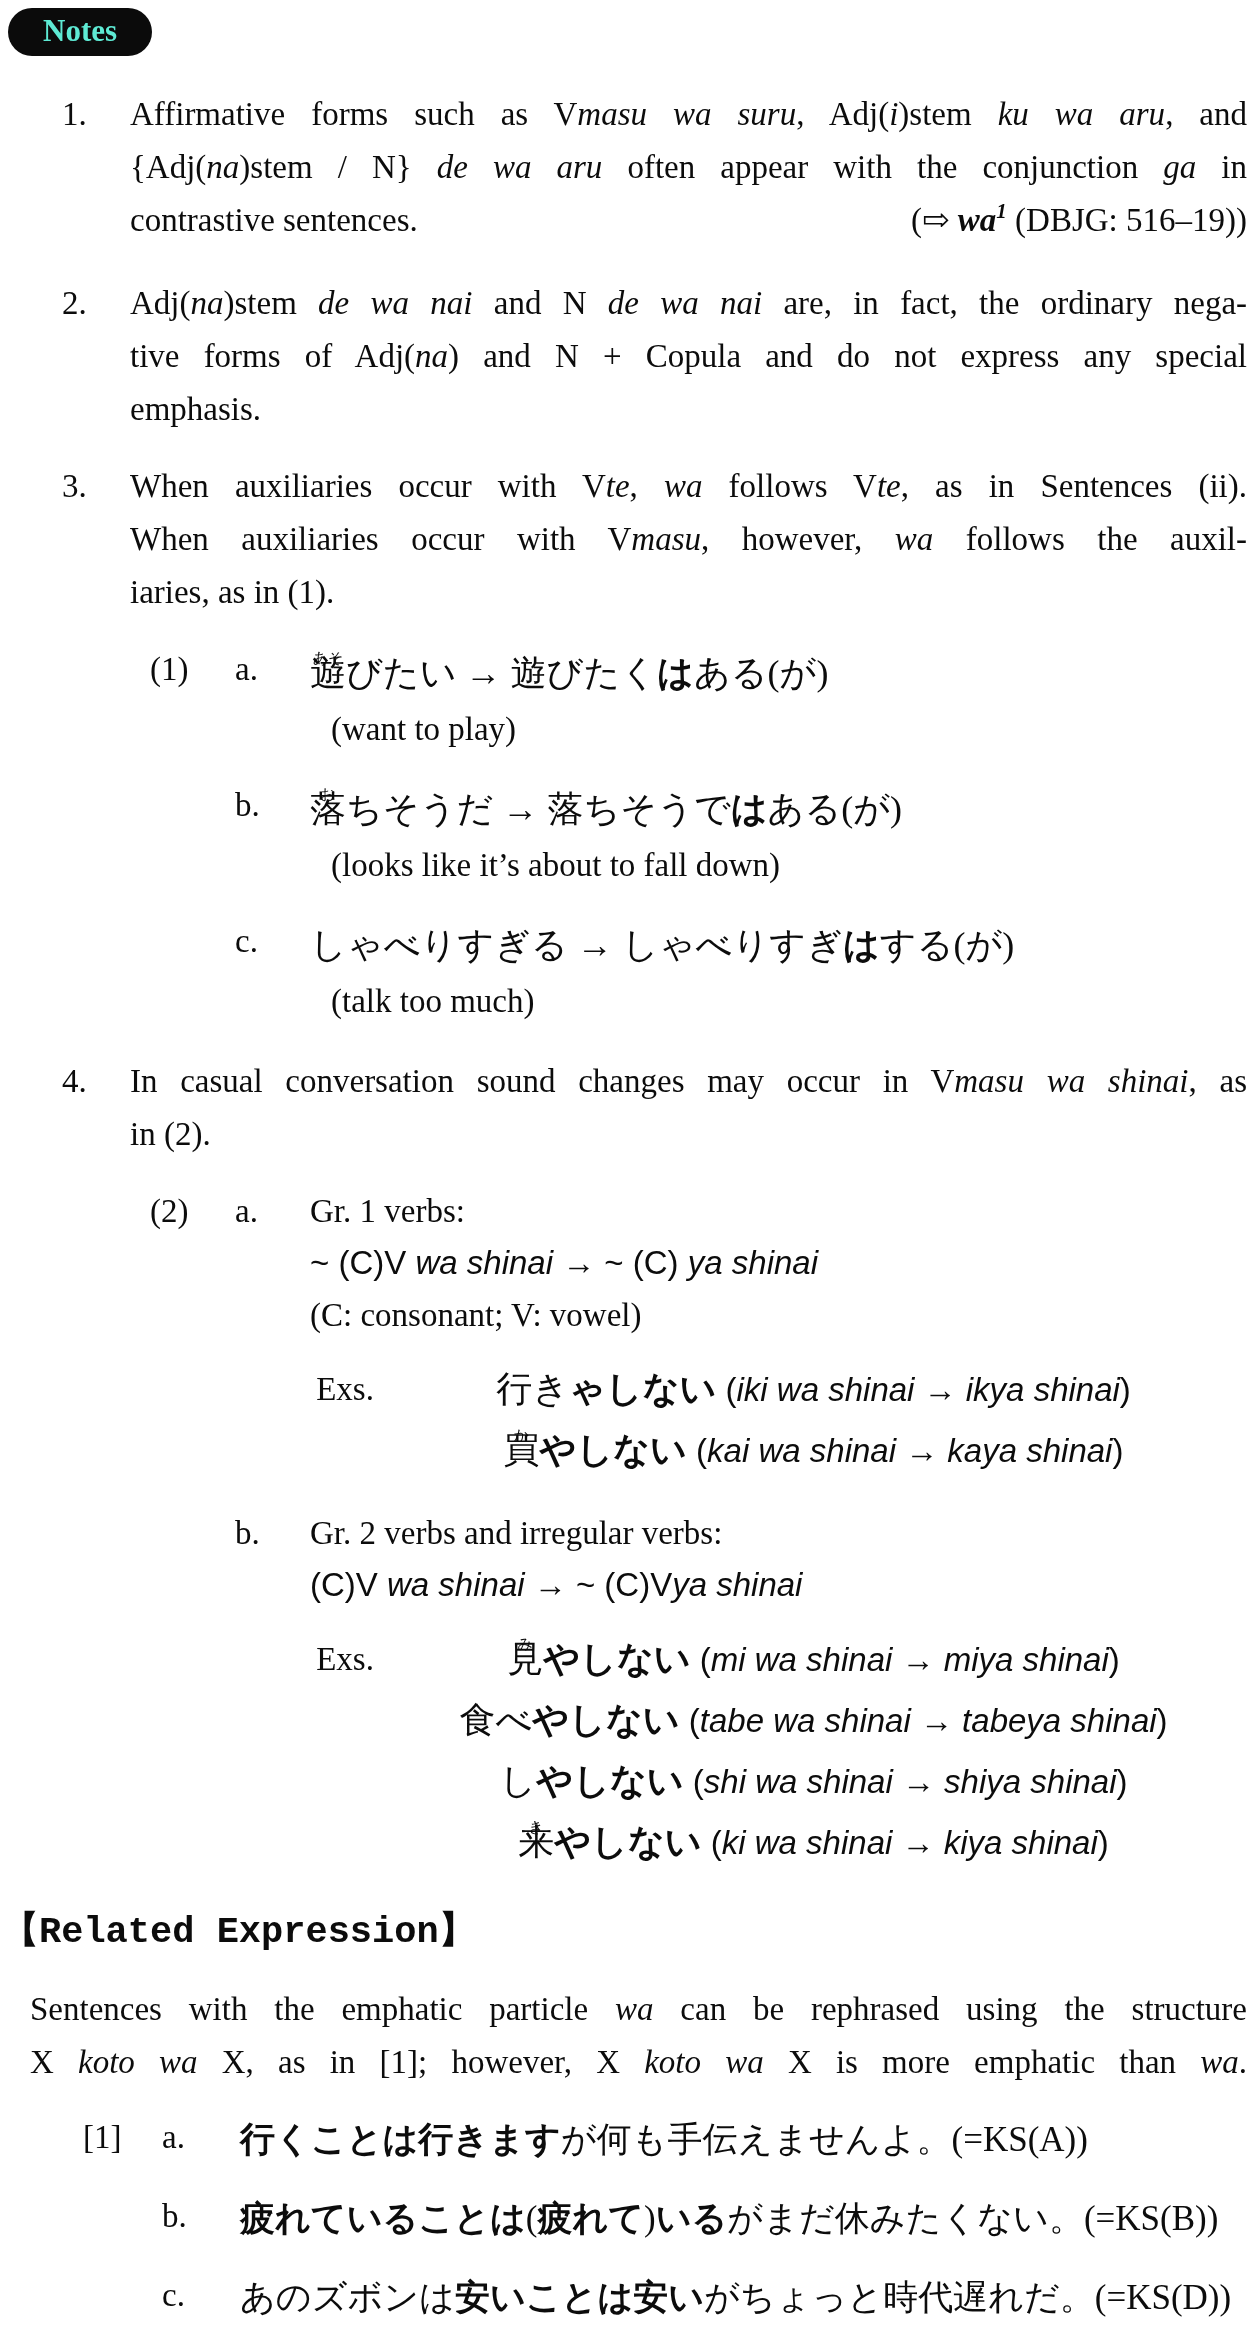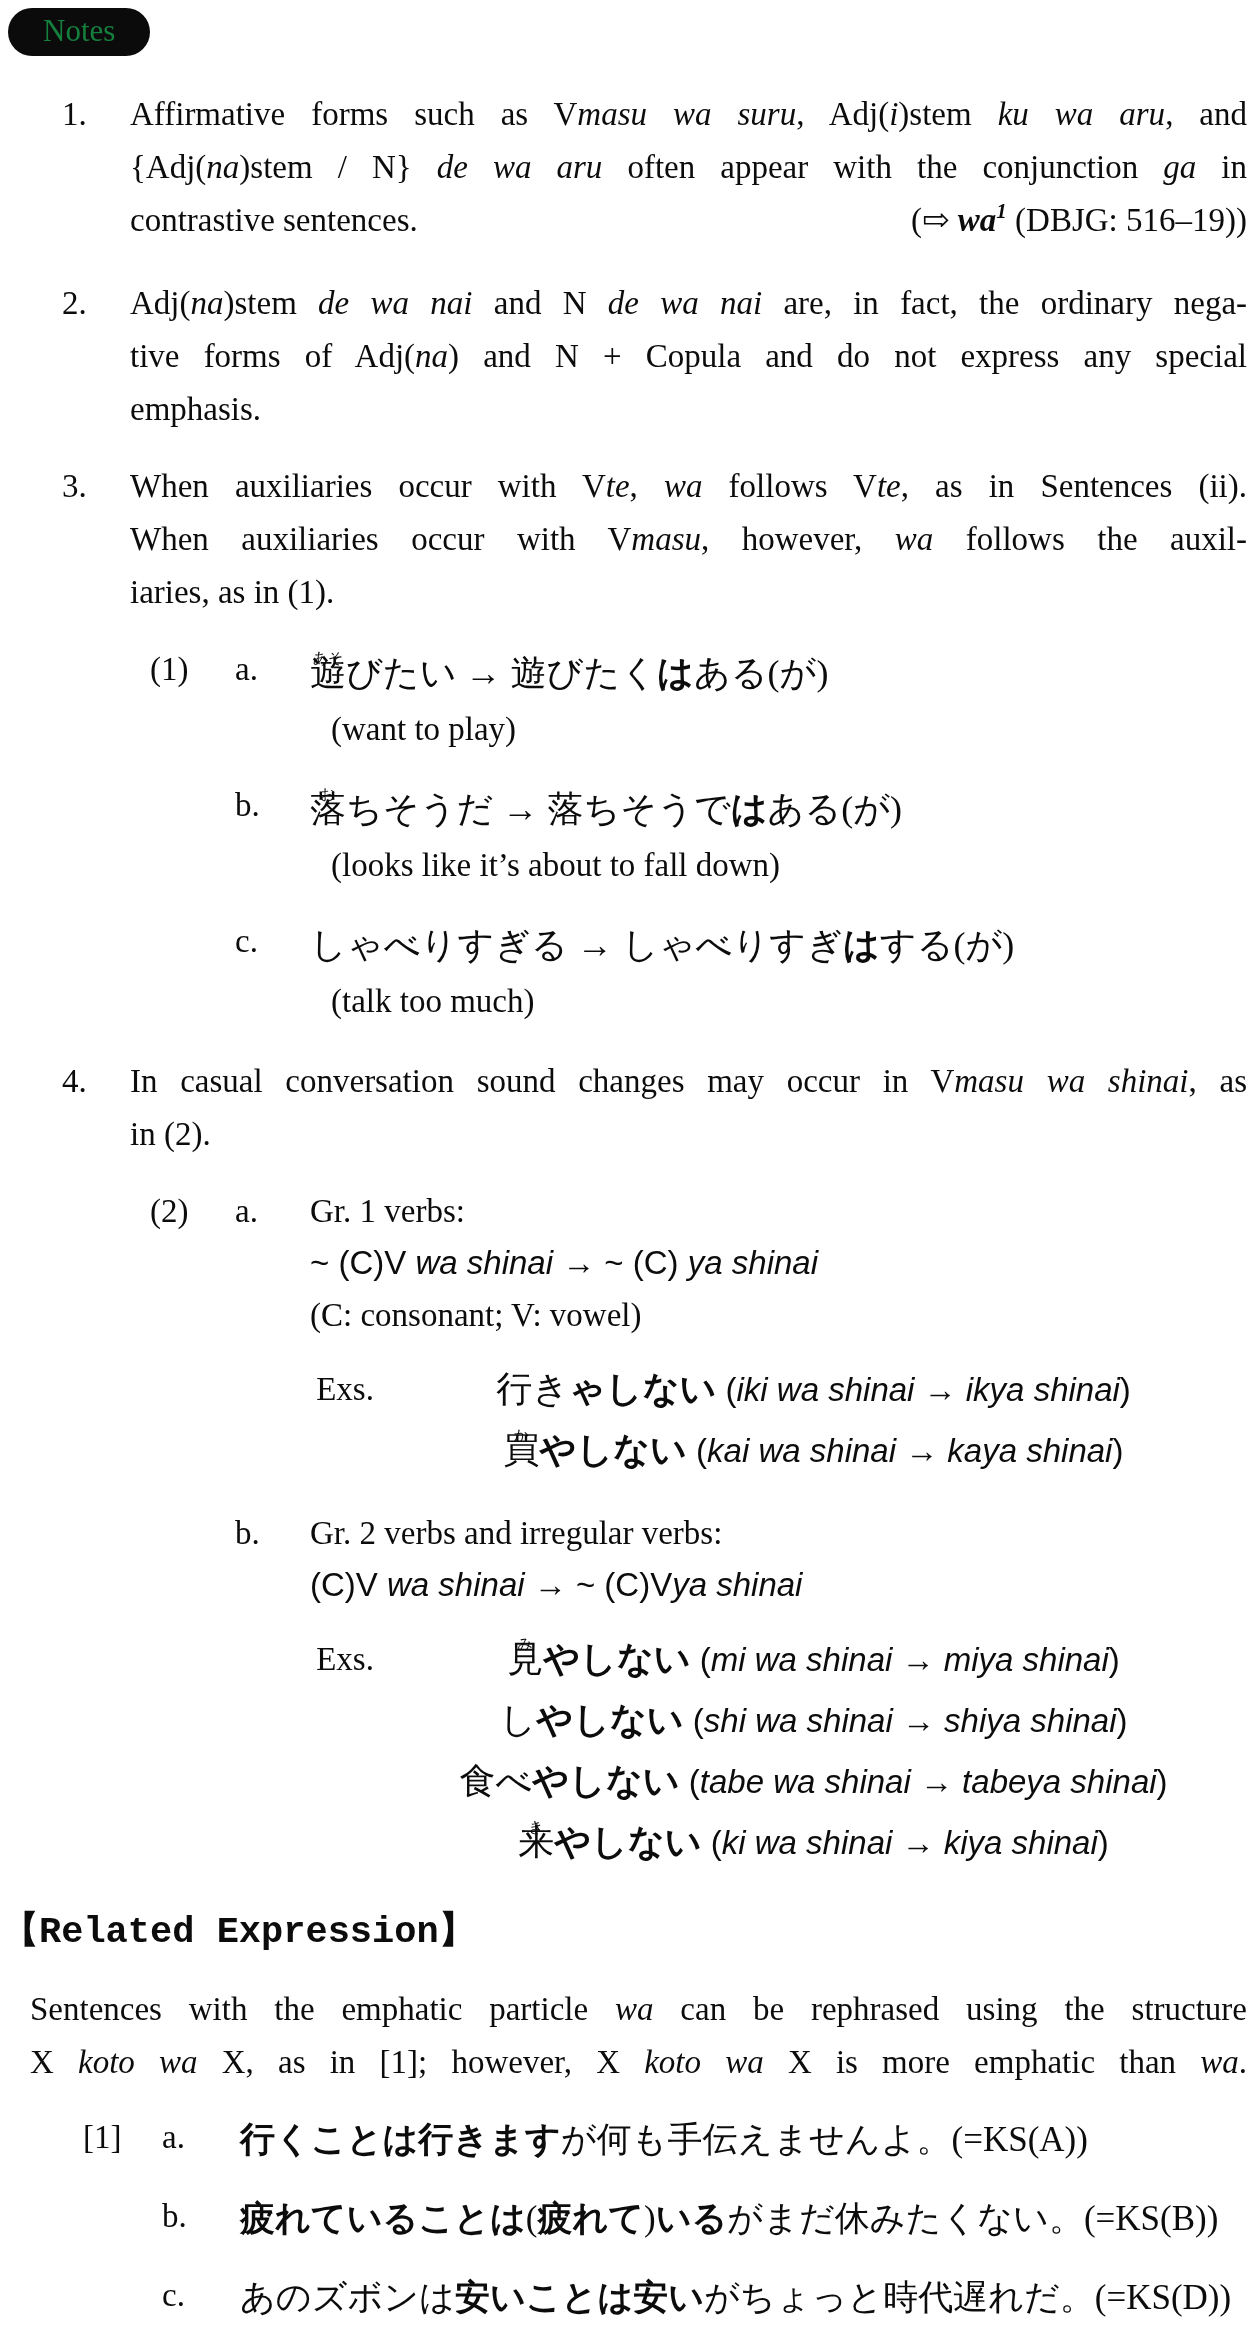--- a/index.html
+++ b/index.html
@@ -25,9 +25,9 @@
   
   .badge{
     display:inline-block;margin:2px 0 0 8px;
-    background:#0b0b0b;color:#15803d;
+    background:#0b0b0b;color:#5eead4;
     border-radius:27px;padding:5px 35px 7px 35px;
-    font-size:31px;font-weight:400;
+    font-size:31px;font-weight:700;
   }
   
   .note{display:grid;grid-template-columns:68px 1fr;margin-left:62px;}

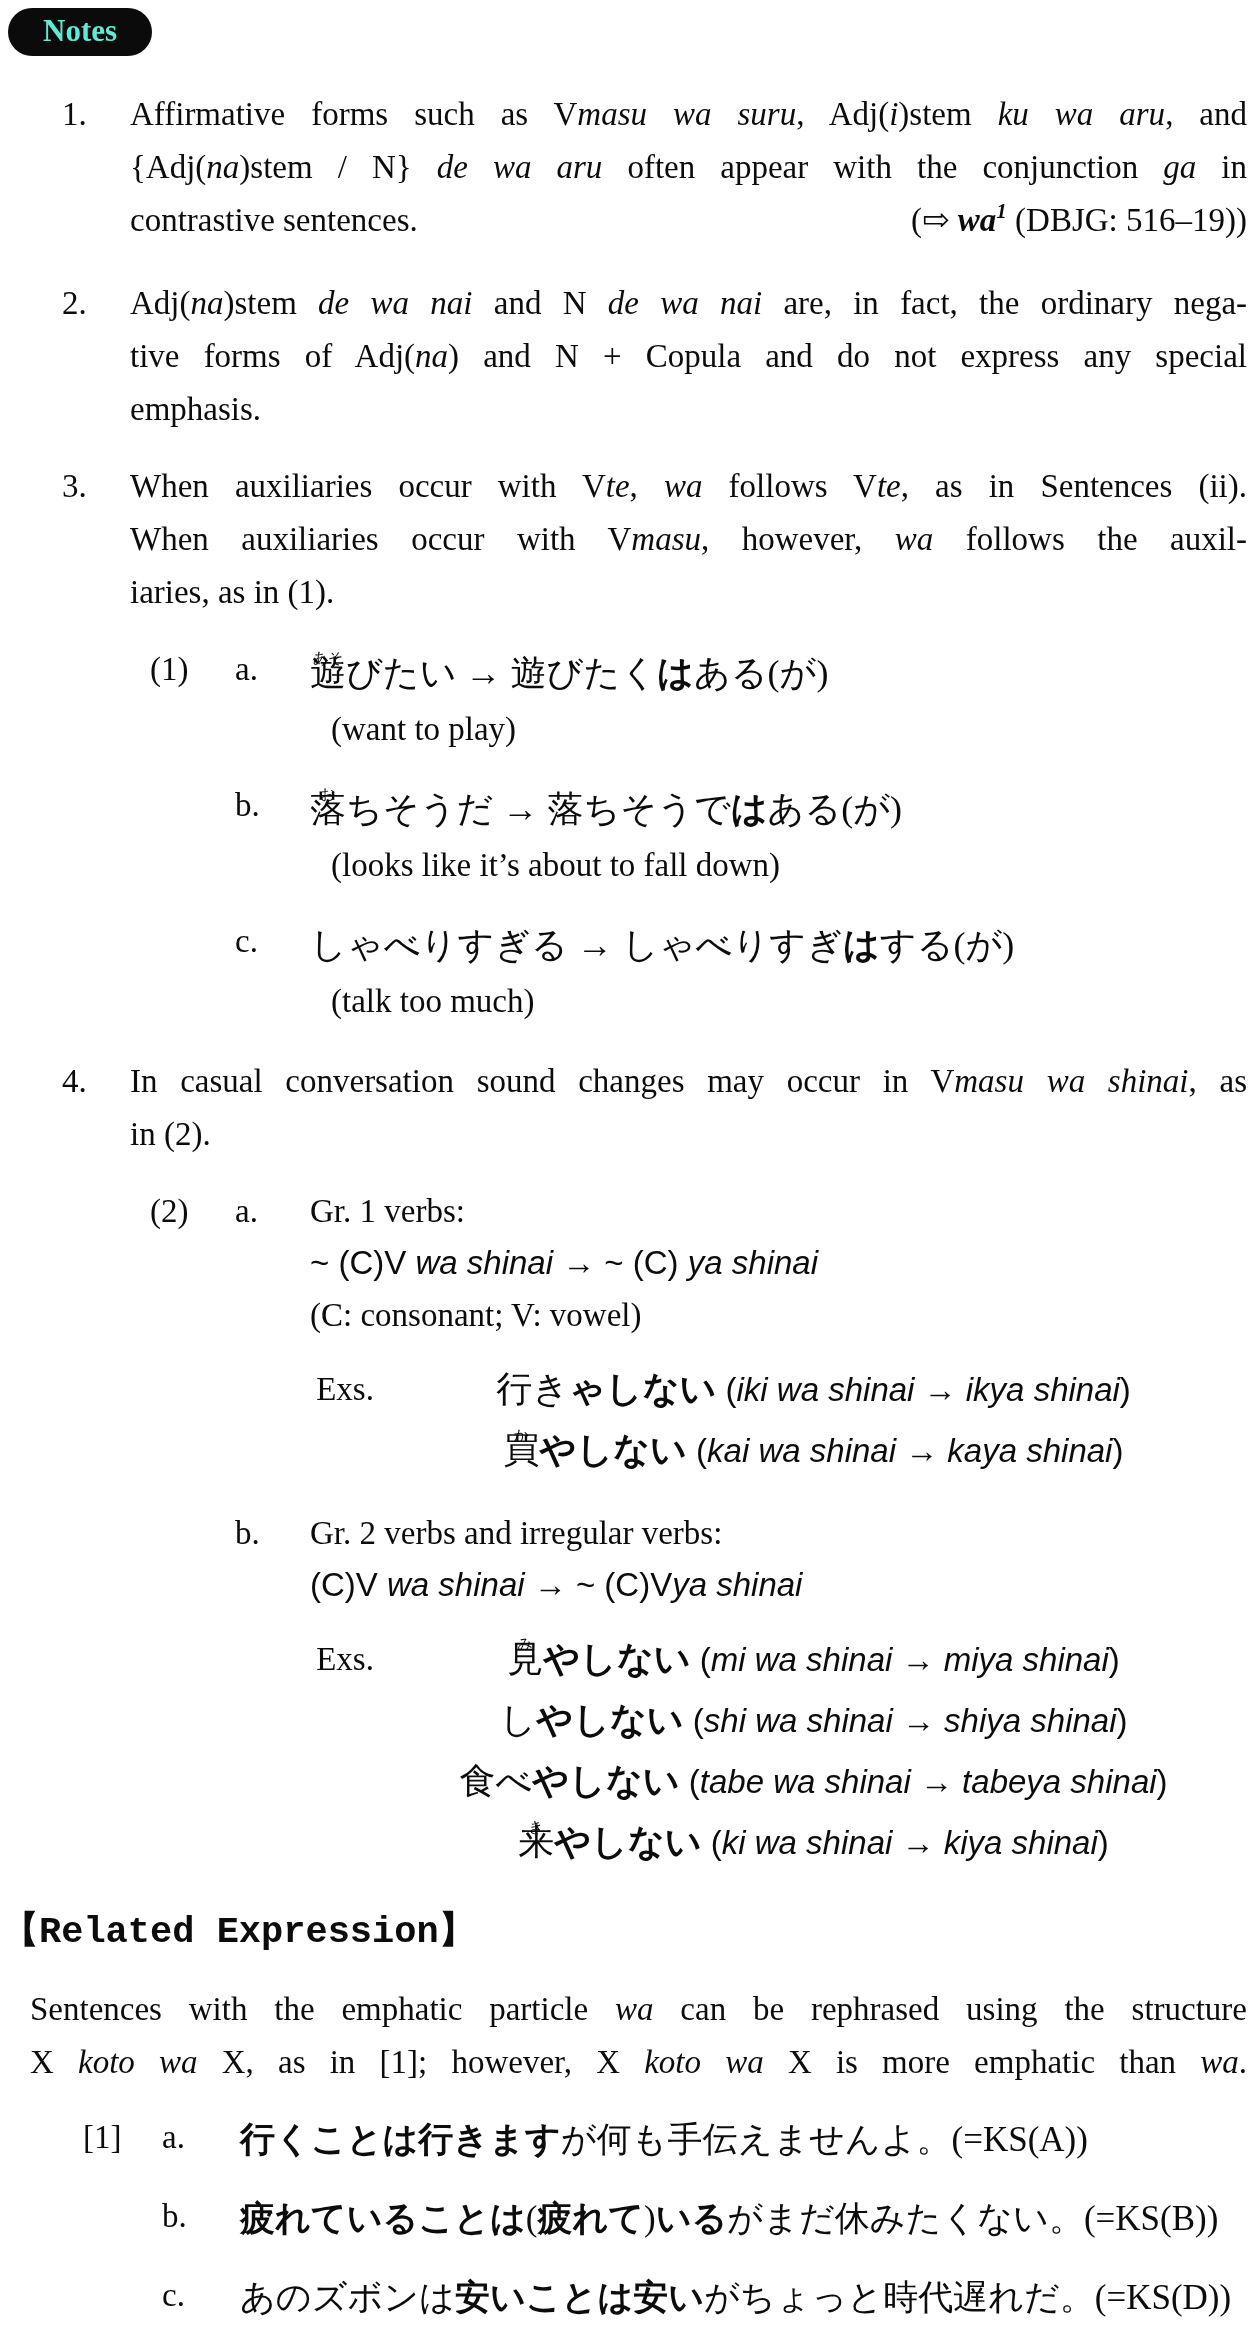--- a/index.html
+++ b/index.html
@@ -155,8 +155,8 @@
         <div class="exs-label">Exs.</div>
         <div>
           <div class="jline"><span class="rb">見<span class="rt">み</span></span><span class="jb">やしない</span><span class="sf"> (</span><span class="it sf">mi wa shinai</span><span class="sf"> → </span><span class="it sf">miya shinai</span><span class="sf">)</span></div>
+          <div class="jline"><span>食べ</span><span class="jb">やしない</span><span class="sf"> (</span><span class="it sf">tabe wa shinai</span><span class="sf"> → </span><span class="it sf">tabeya shinai</span><span class="sf">)</span></div>
           <div class="jline"><span>し</span><span class="jb">やしない</span><span class="sf"> (</span><span class="it sf">shi wa shinai</span><span class="sf"> → </span><span class="it sf">shiya shinai</span><span class="sf">)</span></div>
-          <div class="jline"><span>食べ</span><span class="jb">やしない</span><span class="sf"> (</span><span class="it sf">tabe wa shinai</span><span class="sf"> → </span><span class="it sf">tabeya shinai</span><span class="sf">)</span></div>
           <div class="jline"><span class="rb">来<span class="rt">き</span></span><span class="jb">やしない</span><span class="sf"> (</span><span class="it sf">ki wa shinai</span><span class="sf"> → </span><span class="it sf">kiya shinai</span><span class="sf">)</span></div>
         </div>
       </div>

